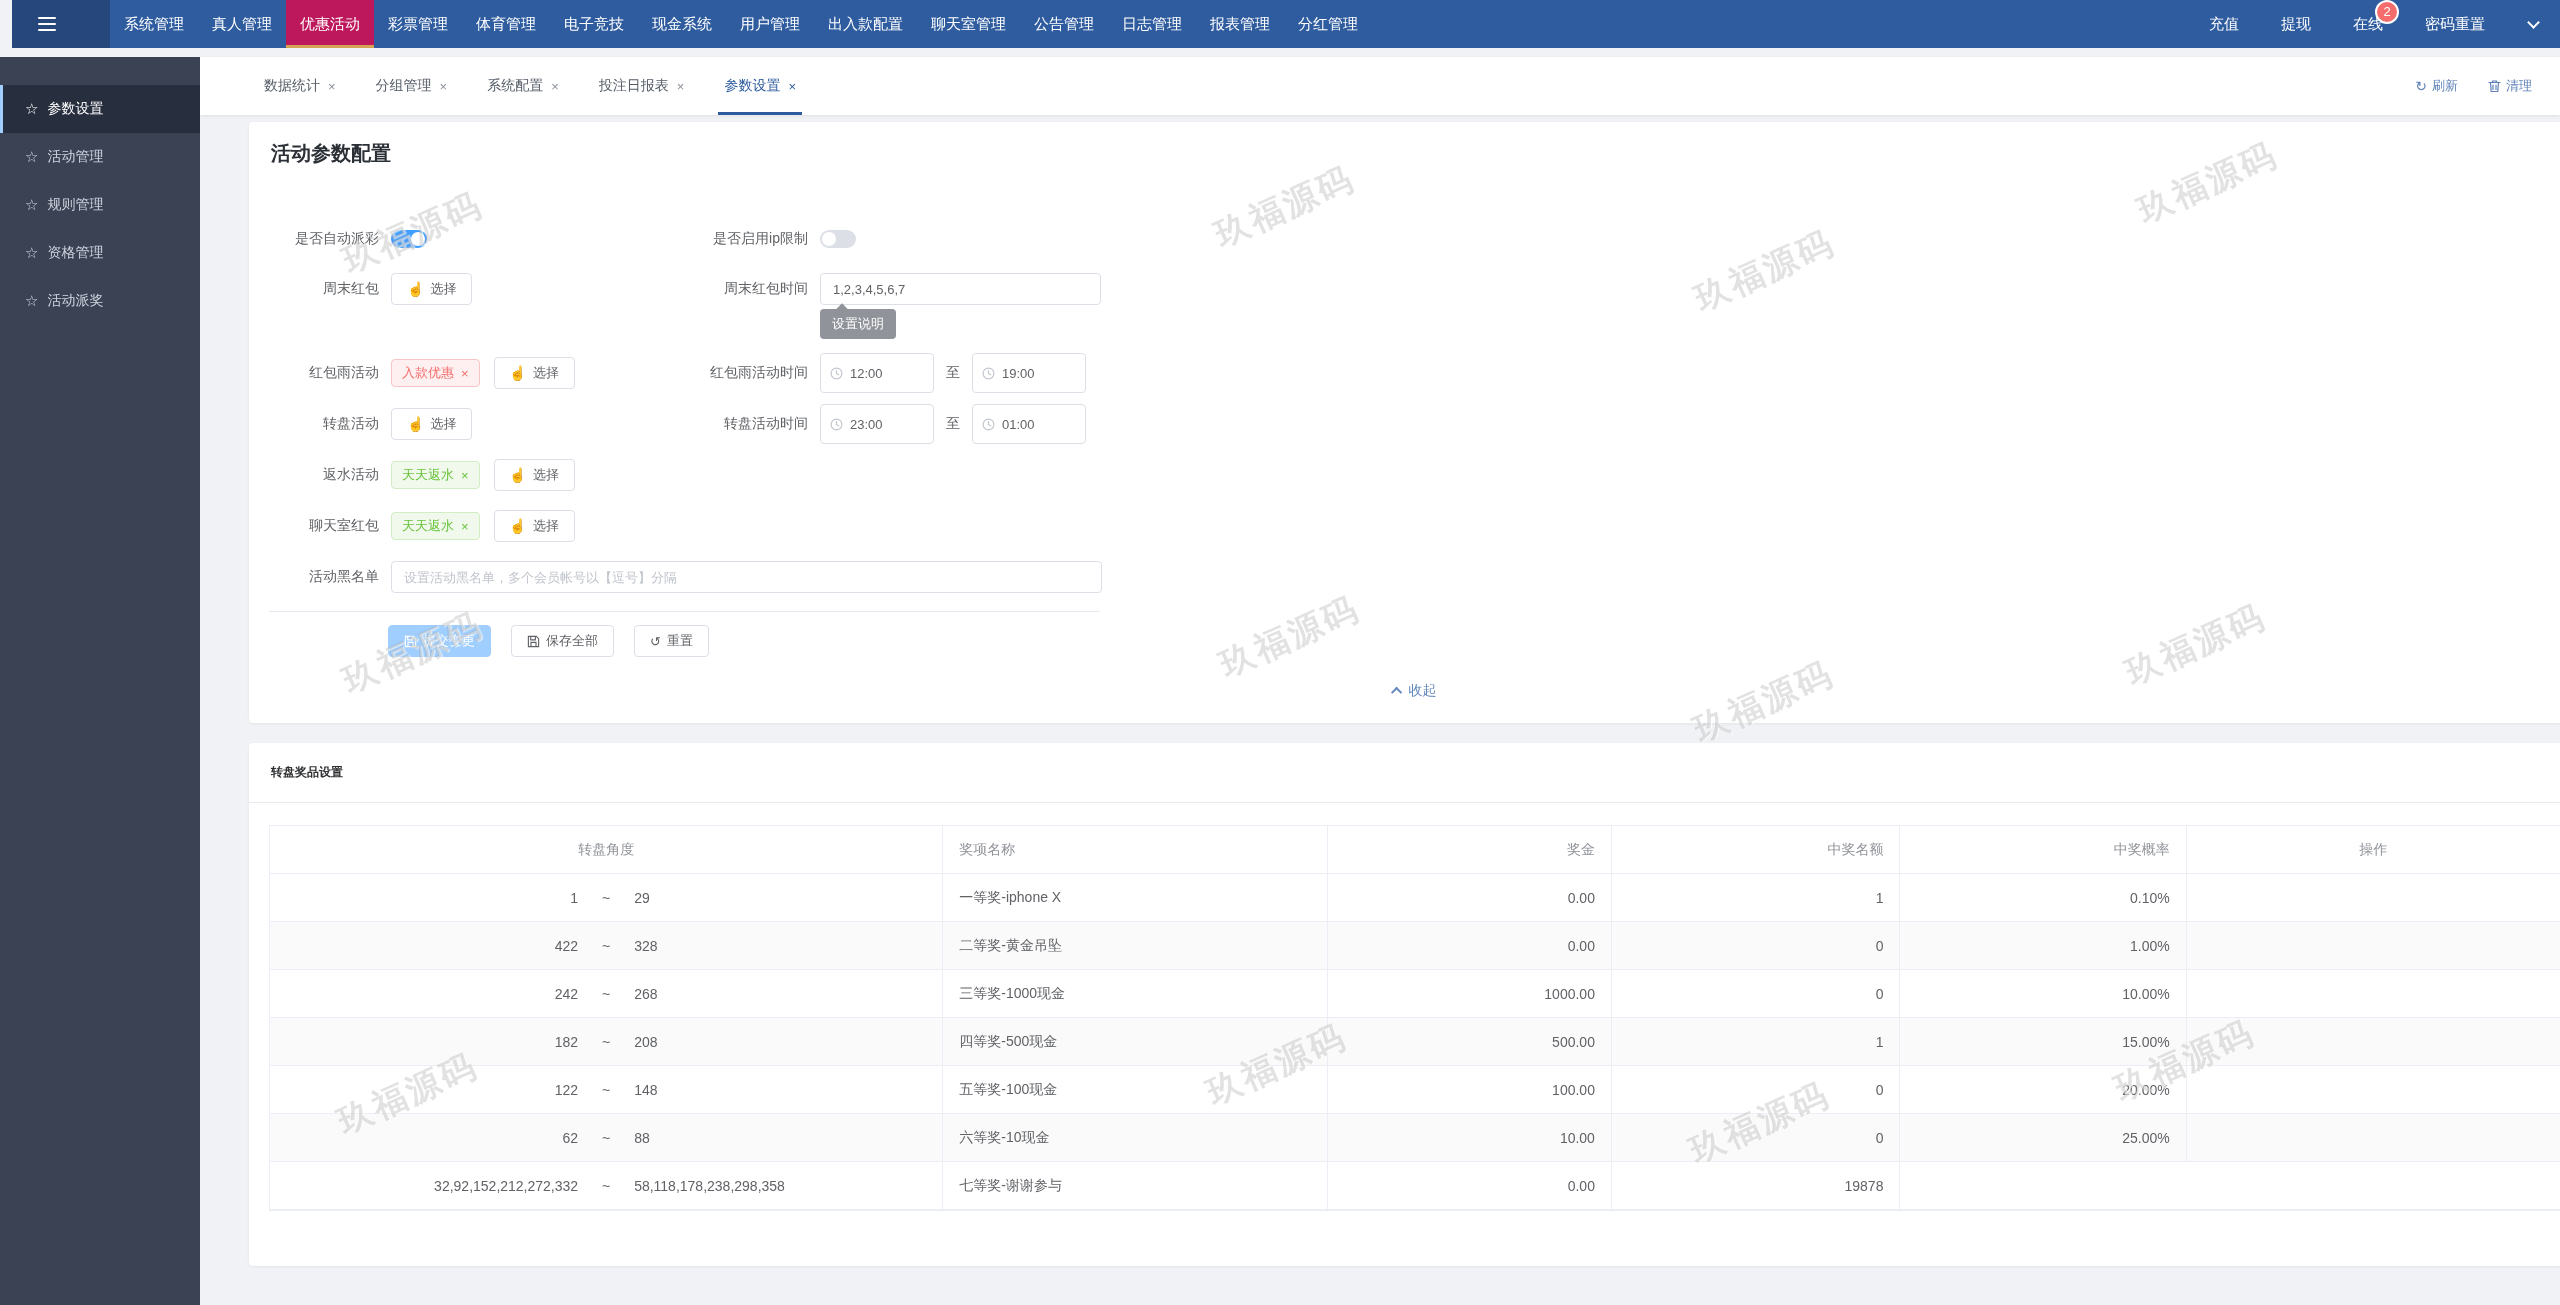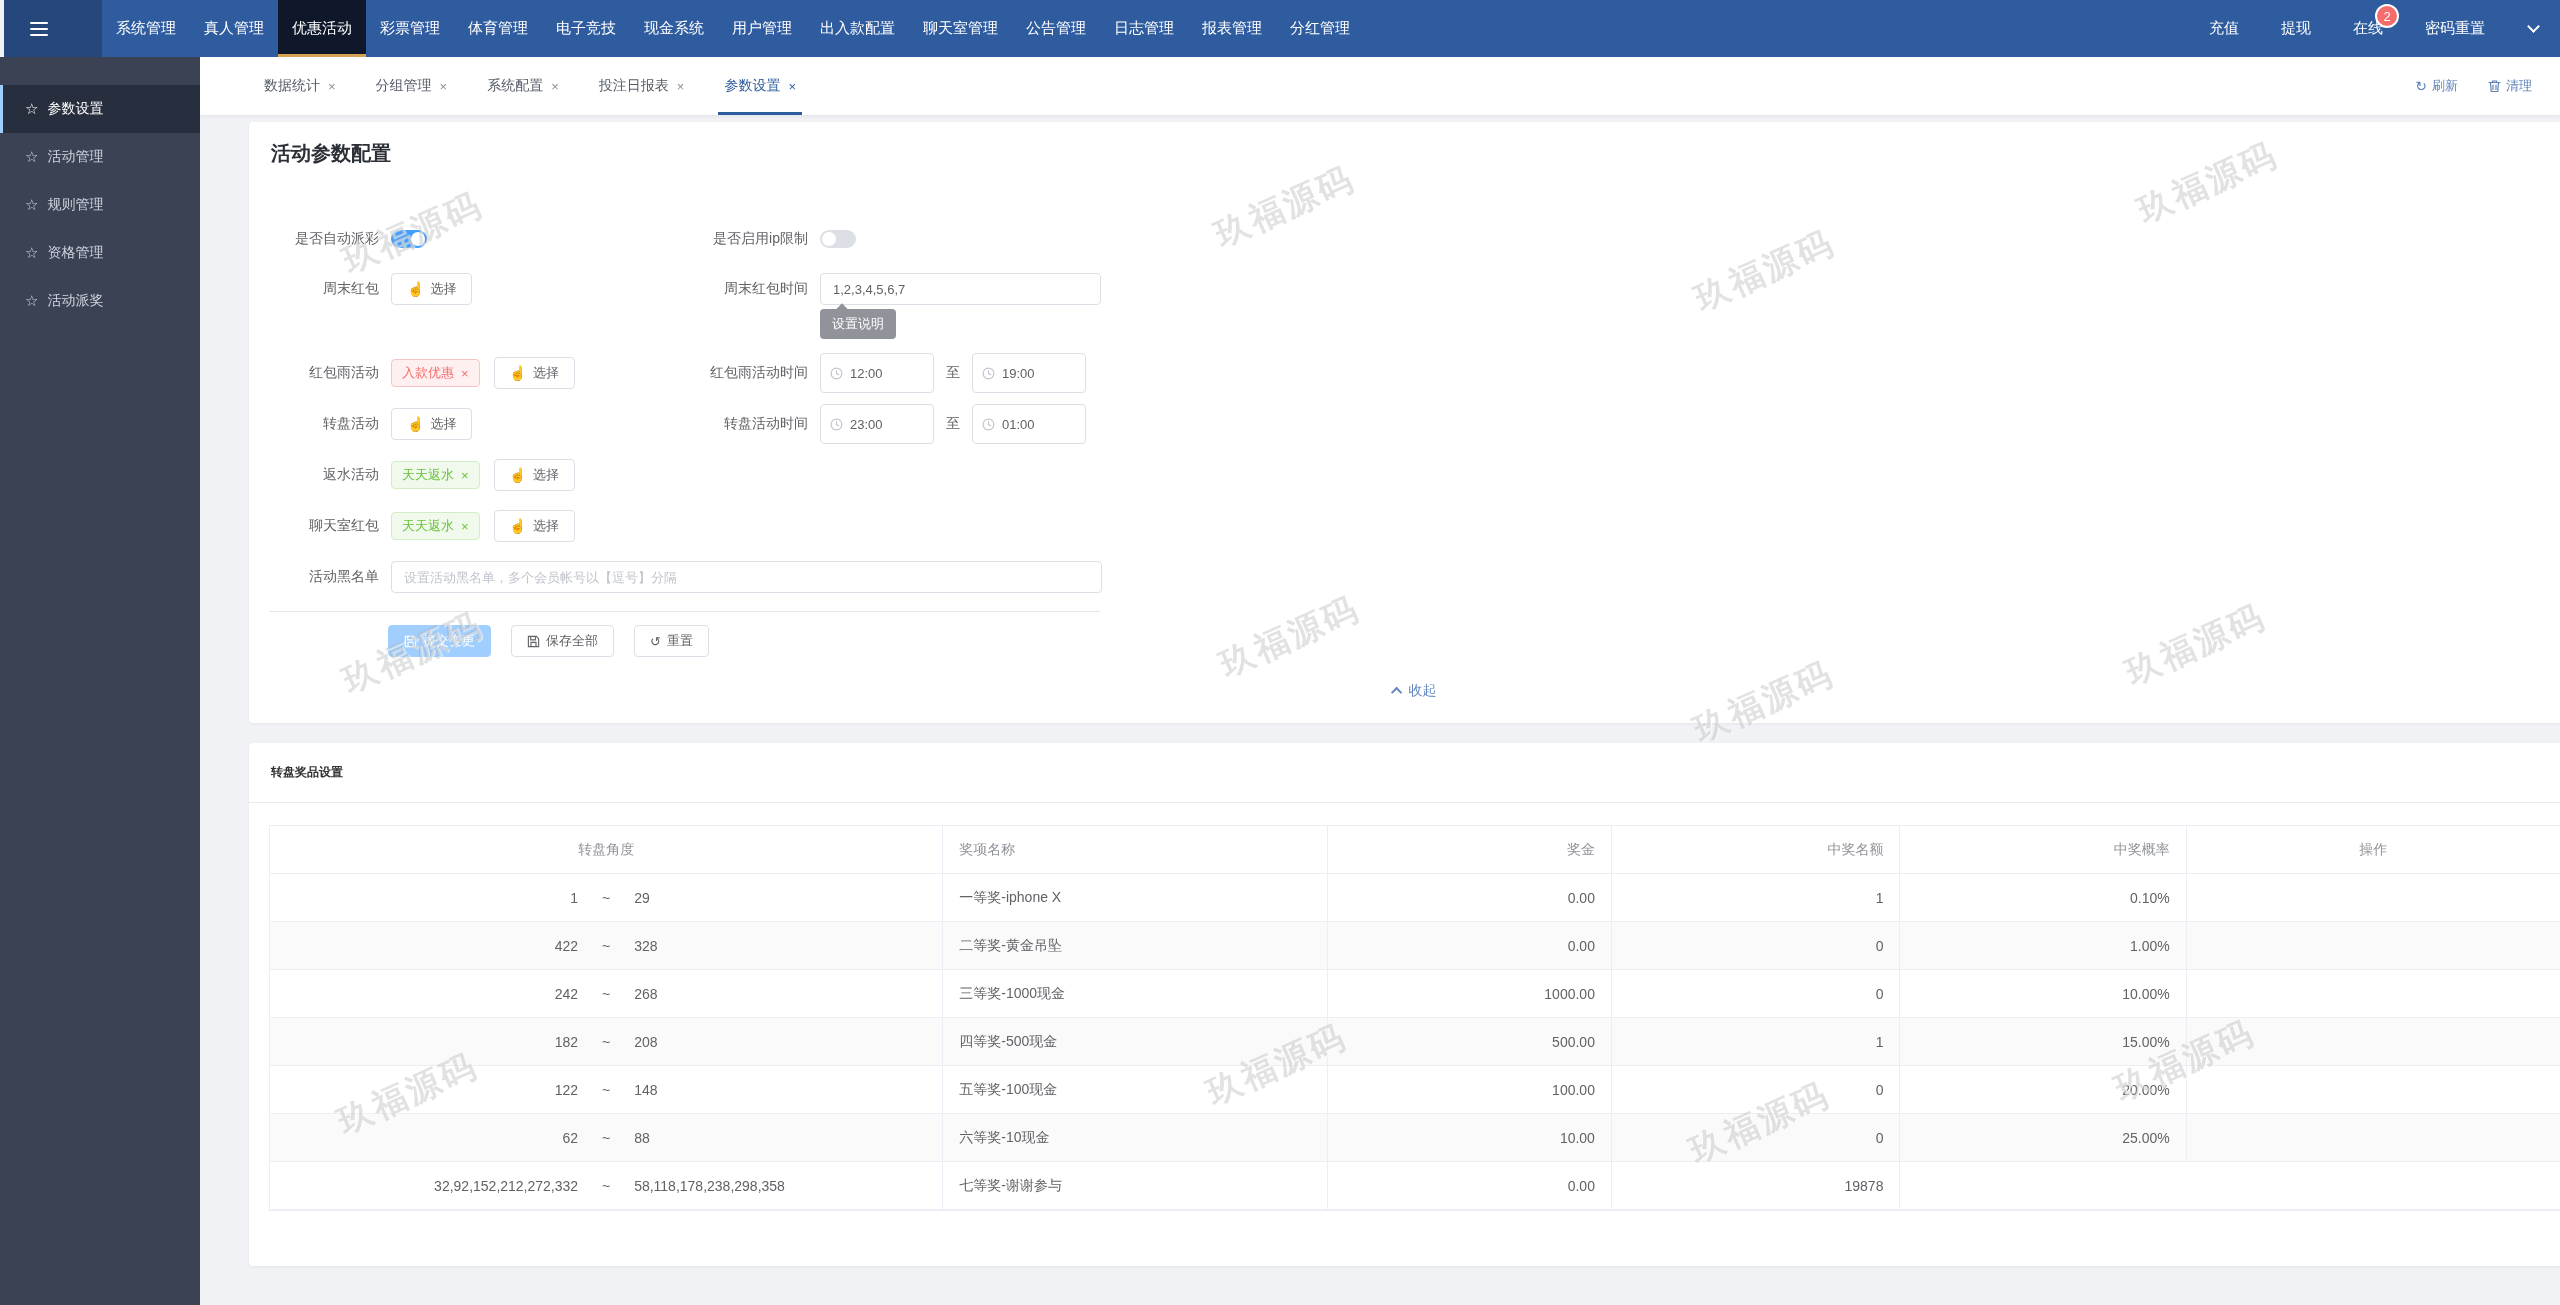--- a/index.html
+++ b/index.html
@@ -12,7 +12,7 @@
   }
 
   
-  .navbar { position:absolute; top:0; left:4px; right:0; height:57px; background:#2e5c9f; display:flex; align-items:stretch; z-index:30; }
+  .navbar { position:absolute; top:0; left:12px; right:0; height:48px; background:#2e5c9f; display:flex; align-items:stretch; z-index:30; }
   .burger-zone { width:98px; background:#25477b; display:flex; align-items:center; }
   .burger { margin-left:26px; display:flex; flex-direction:column; gap:4px; cursor:pointer; }
   .burger i { display:block; width:18px; height:2px; background:#fff; border-radius:1px; }

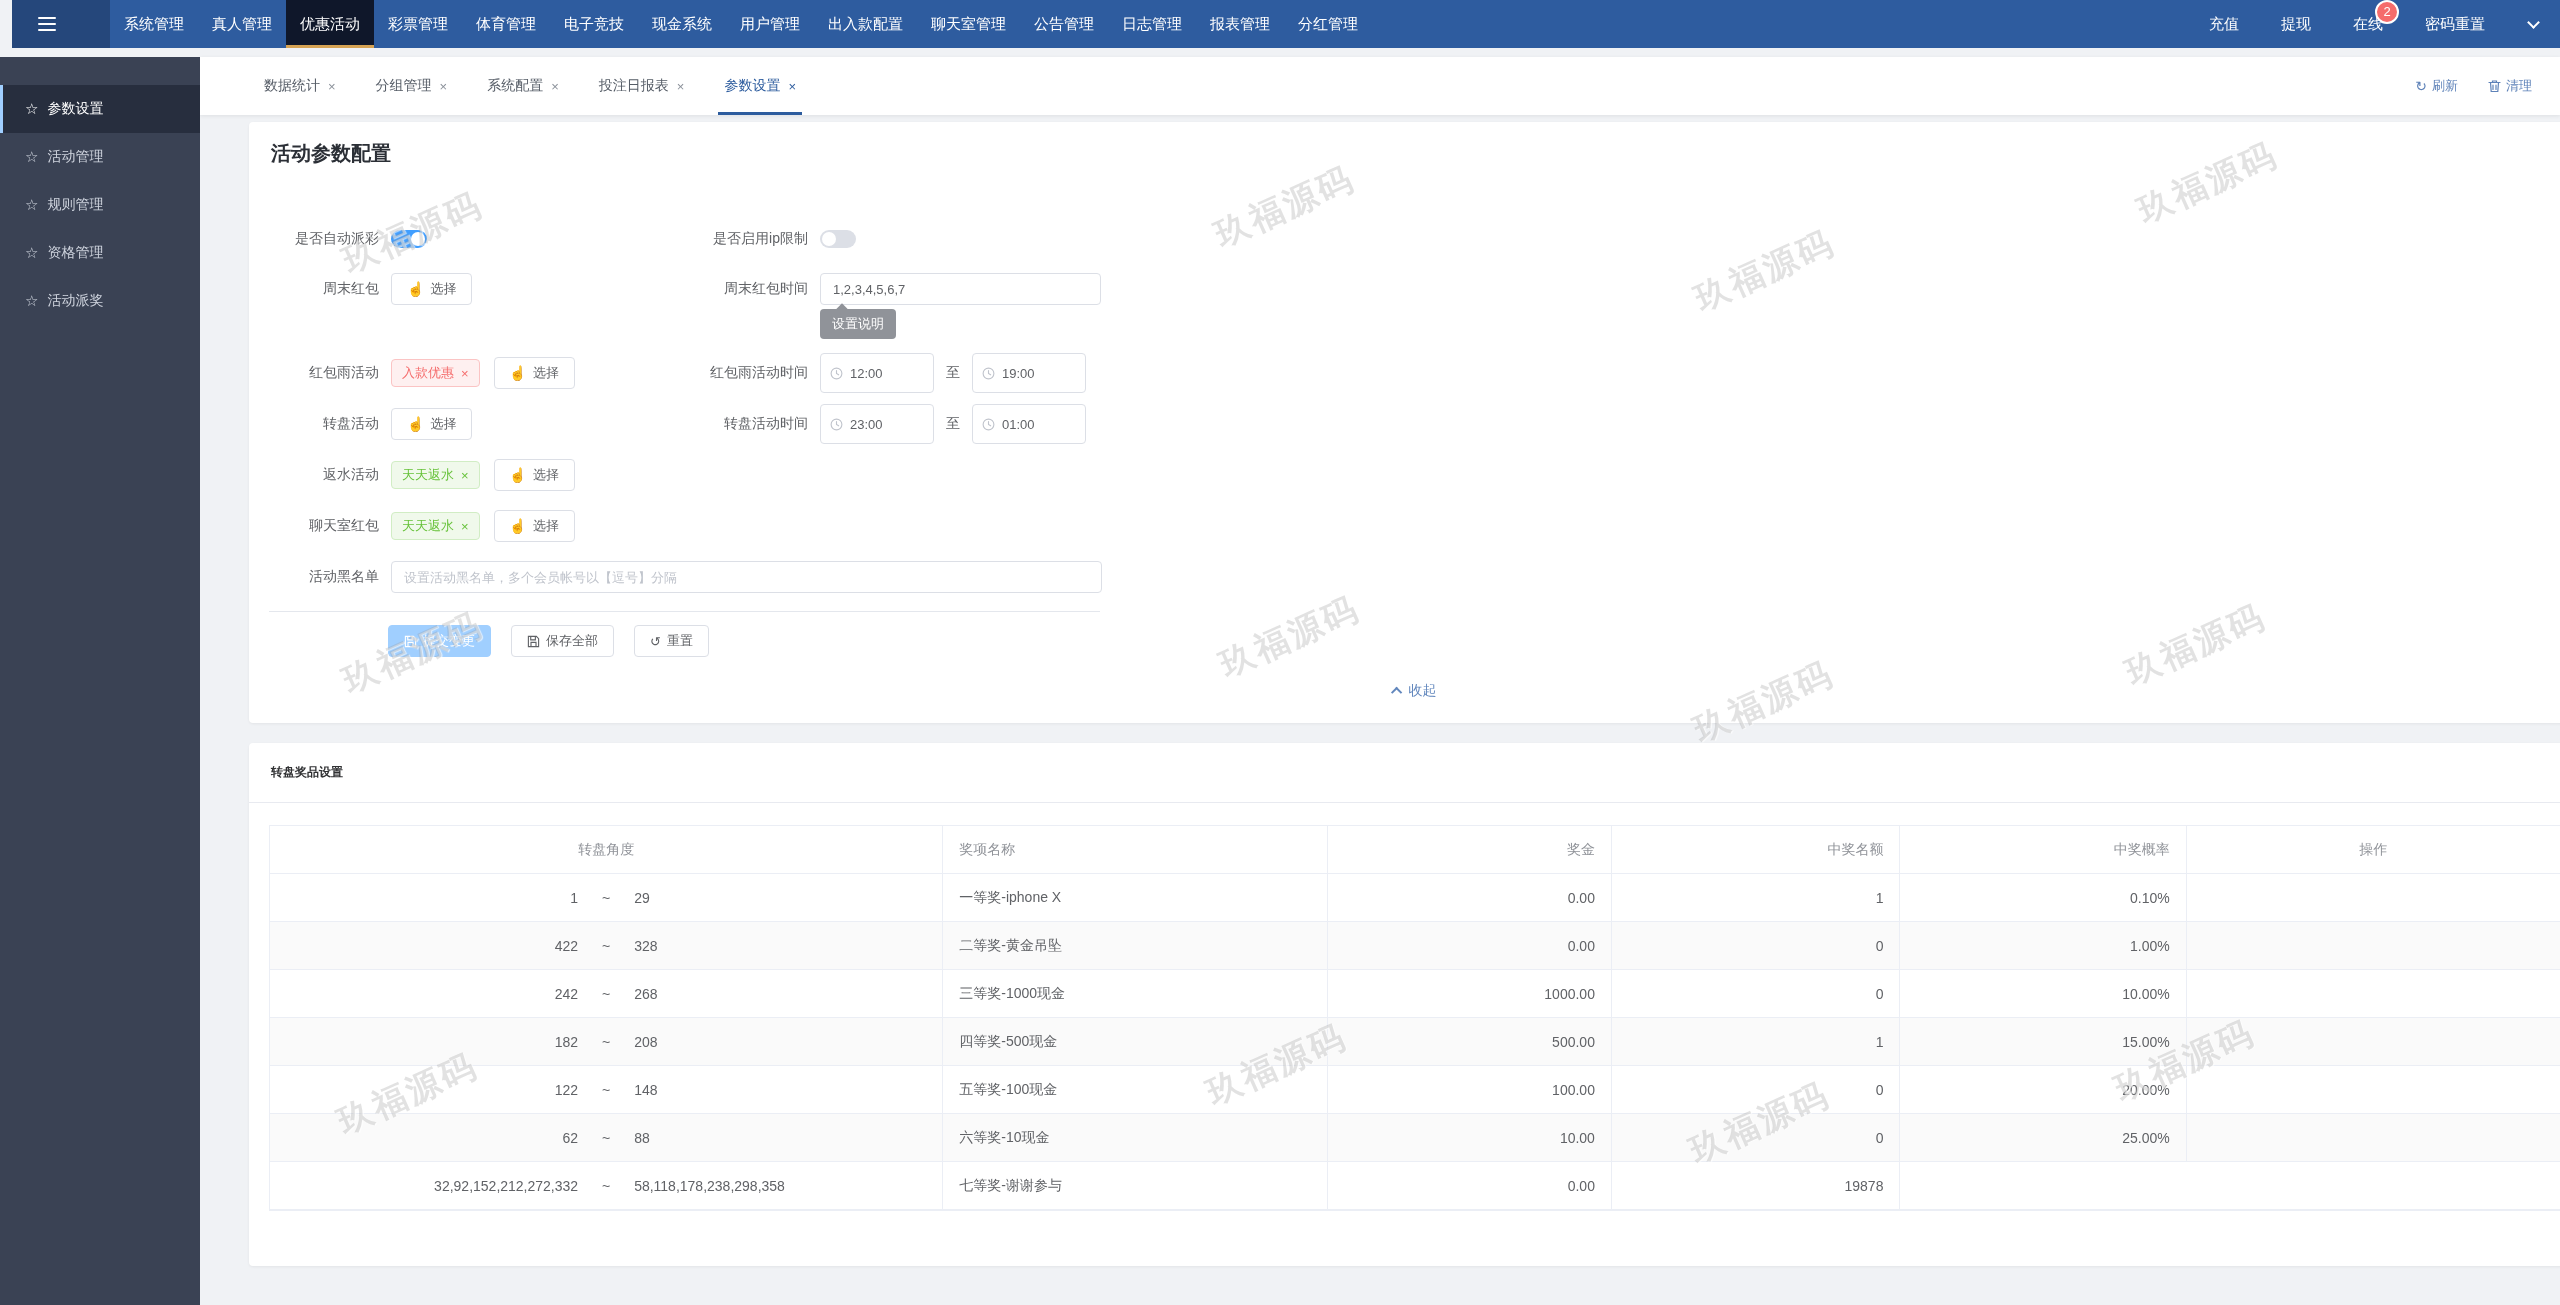--- a/index.html
+++ b/index.html
@@ -18,7 +18,7 @@
   .burger i { display:block; width:18px; height:2px; background:#fff; border-radius:1px; }
   .nav-menu { display:flex; align-items:stretch; }
   .nav-item { display:flex; align-items:center; padding:0 14px; color:#fff; font-size:15px; cursor:pointer; position:relative; white-space:nowrap; }
-  .nav-item.active { background:#0f172a; }
+  .nav-item.active { background:#be185d; }
   .nav-item.active::after { content:''; position:absolute; left:0; right:0; bottom:0; height:3px; background:#d6a354; }
   .nav-right { margin-left:auto; display:flex; align-items:center; gap:44px; padding-right:22px; color:#fff; font-size:15px; }
   .nav-right-item { position:relative; cursor:pointer; white-space:nowrap; }

